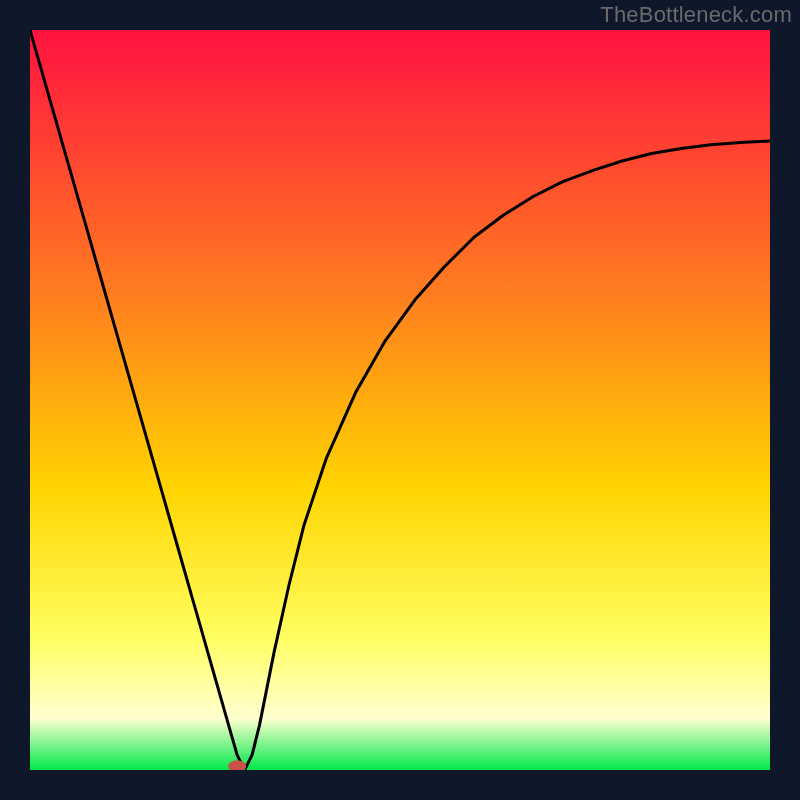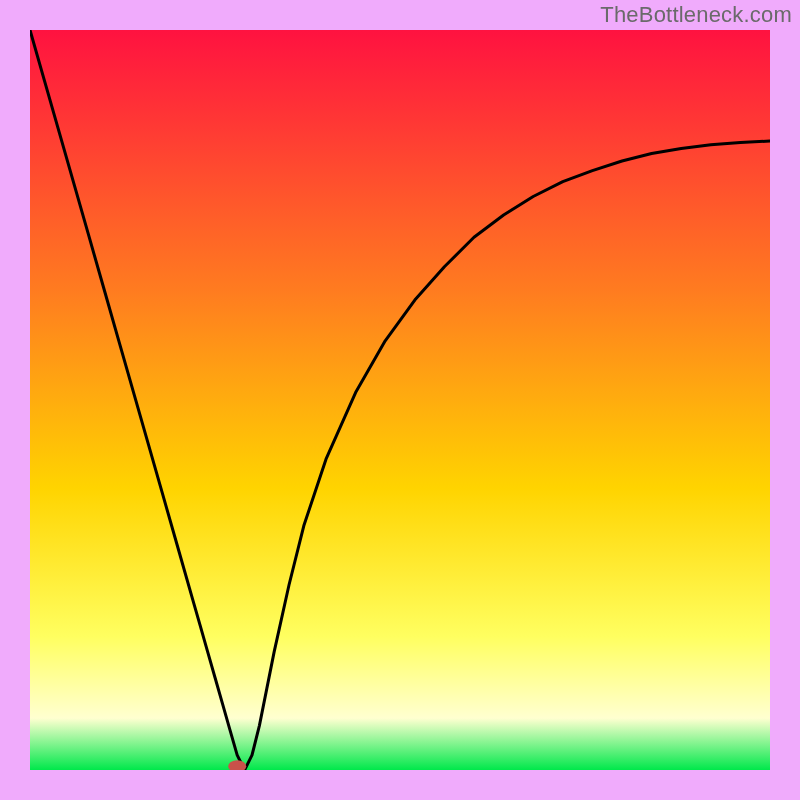--- a/index.html
+++ b/index.html
@@ -15,7 +15,7 @@
     position: relative;
     width: 800px;
     height: 800px;
-    background: #f0abfc;
+    background: #0f172a;
   }
   .watermark {
     position: absolute;

